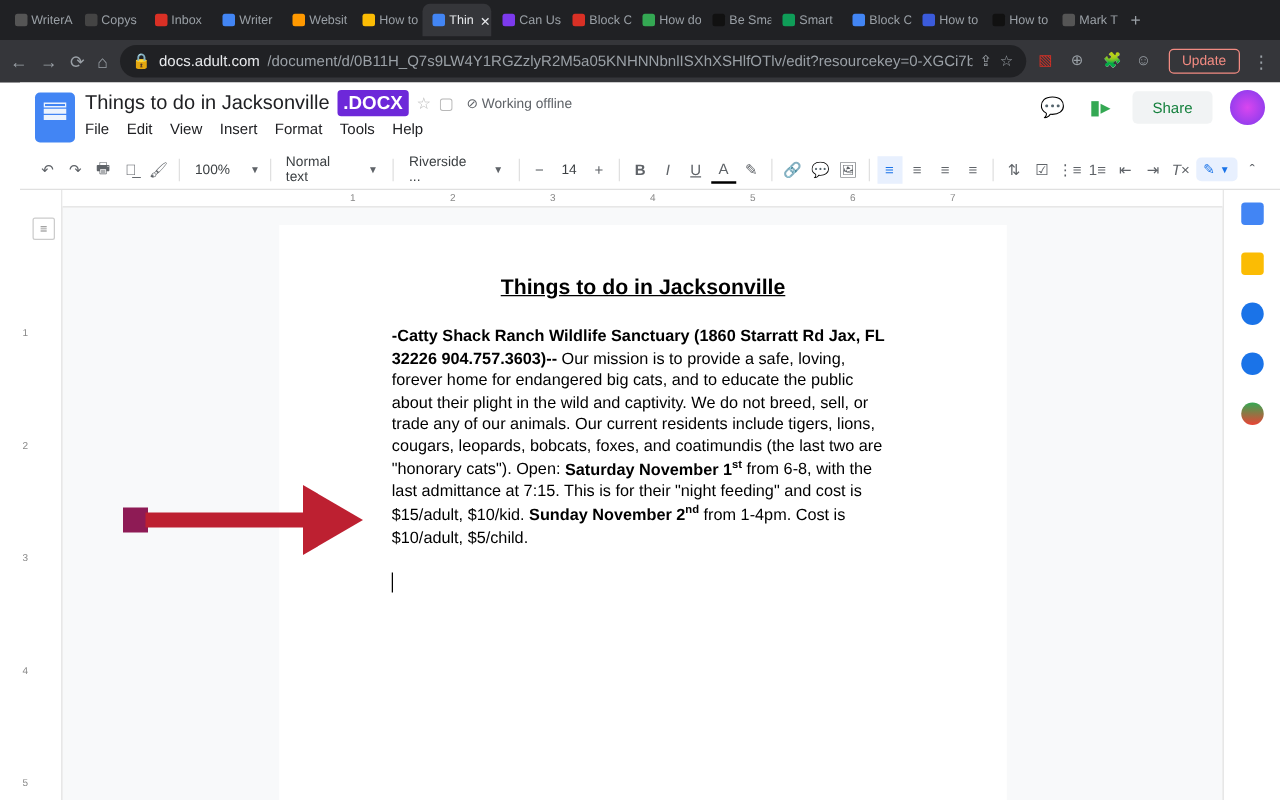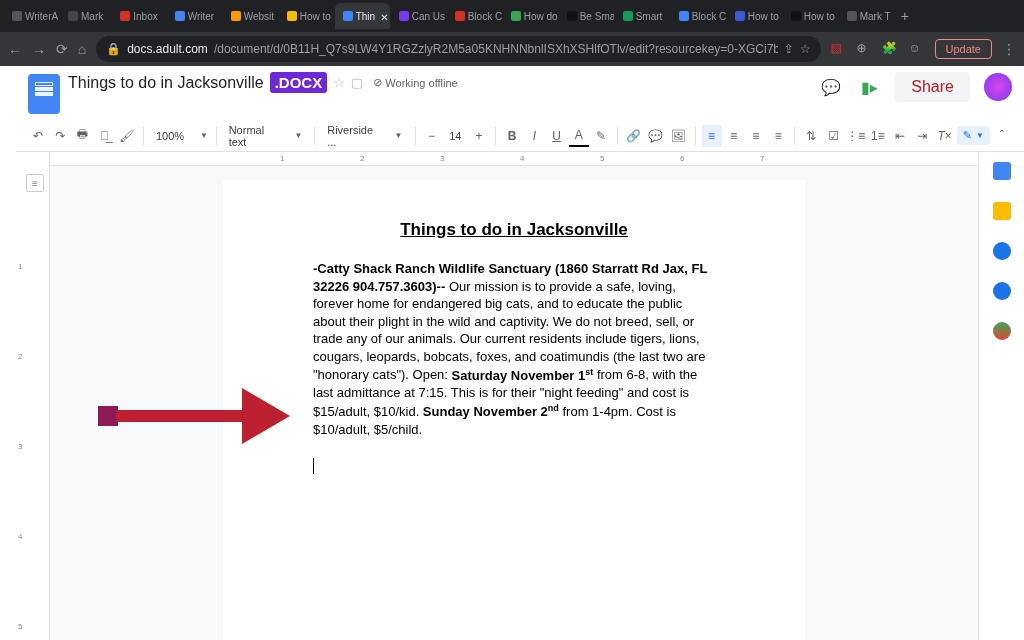--- a/index.html
+++ b/index.html
@@ -69,7 +69,7 @@
     </div>
   <div class="tab">
       <span class="tab-favicon" style="background:#444"></span>
-      <span>Mark</span>
+      <span>Copys</span>
     </div>
   <div class="tab">
       <span class="tab-favicon" style="background:#d93025"></span>

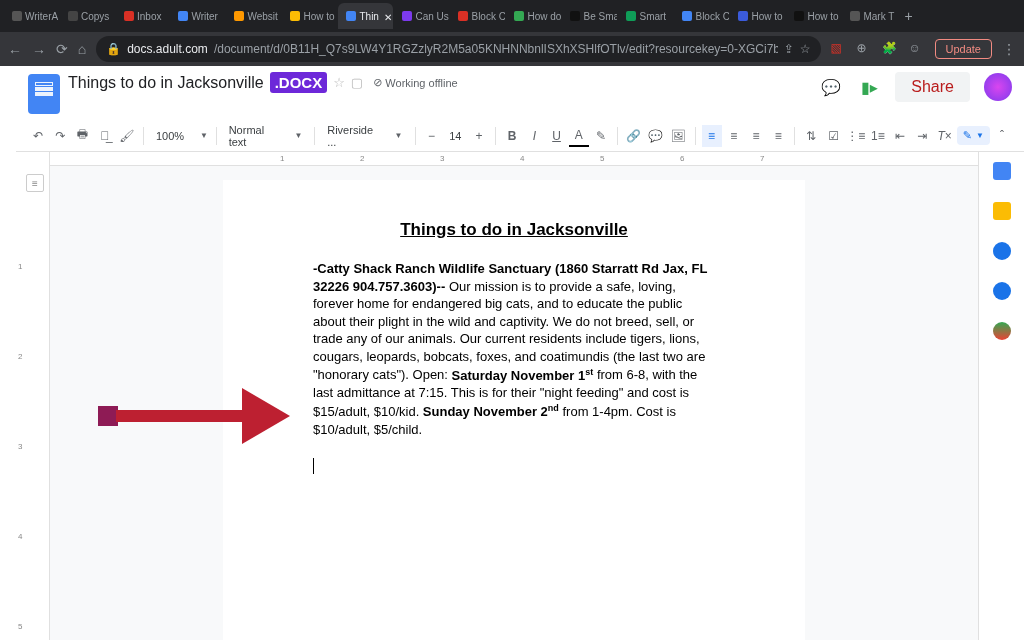--- a/index.html
+++ b/index.html
@@ -31,7 +31,7 @@
   .menu-item { font-size: 12px; color: #202124; }
   .header-right { display: flex; align-items: center; gap: 14px; }
   .hdr-icon { width: 24px; height: 24px; display: flex; align-items: center; justify-content: center; color: #5f6368; }
-  .share-btn { background: #f1f3f4; color: #b91c1c; border-radius: 4px; padding: 6px 16px; font-size: 16px; font-weight: 500; }
+  .share-btn { background: #f1f3f4; color: #15803d; border-radius: 4px; padding: 6px 16px; font-size: 12px; font-weight: 500; }
   .avatar { width: 28px; height: 28px; border-radius: 50%; background: radial-gradient(circle, #d946ef, #7c3aed); }
   .toolbar { background: #fff; border-bottom: 1px solid #e0e0e0; height: 32px; display: flex; align-items: center; padding: 0 12px; gap: 2px; margin-top: 6px; }
   .tb-btn { width: 22px; height: 22px; display: flex; align-items: center; justify-content: center; color: #5f6368; font-size: 12px; }

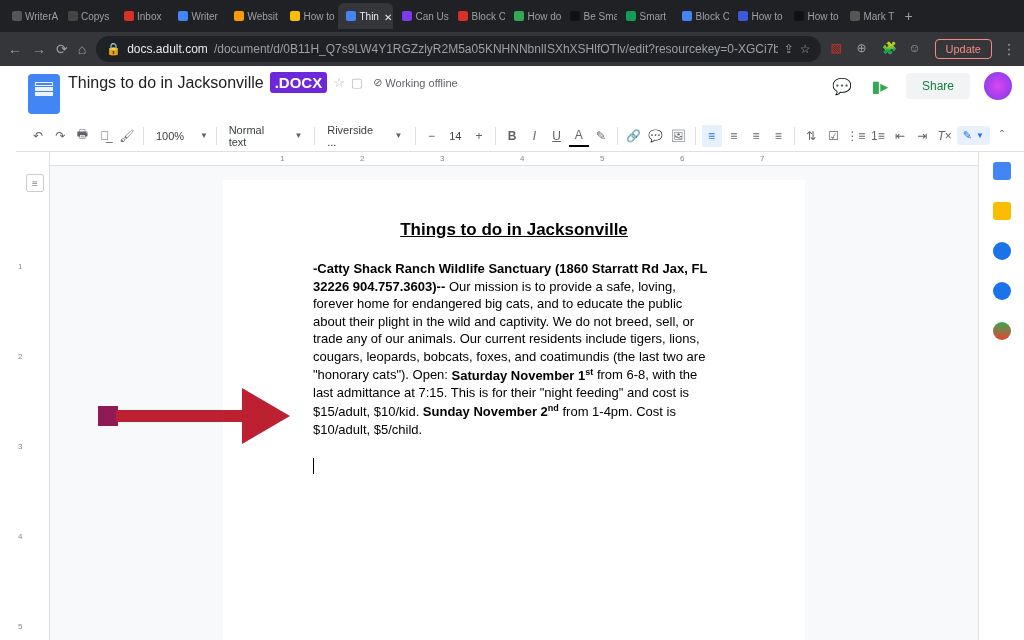--- a/index.html
+++ b/index.html
@@ -166,6 +166,15 @@
             <span>Working offline</span>
           </span>
       </div>
+      <div class="menu-row">
+        <span class="menu-item">File</span>
+        <span class="menu-item">Edit</span>
+        <span class="menu-item">View</span>
+        <span class="menu-item">Insert</span>
+        <span class="menu-item">Format</span>
+        <span class="menu-item">Tools</span>
+        <span class="menu-item">Help</span>
+      </div>
     </div>
     <div class="header-right">
       <div class="hdr-icon">💬</div>

